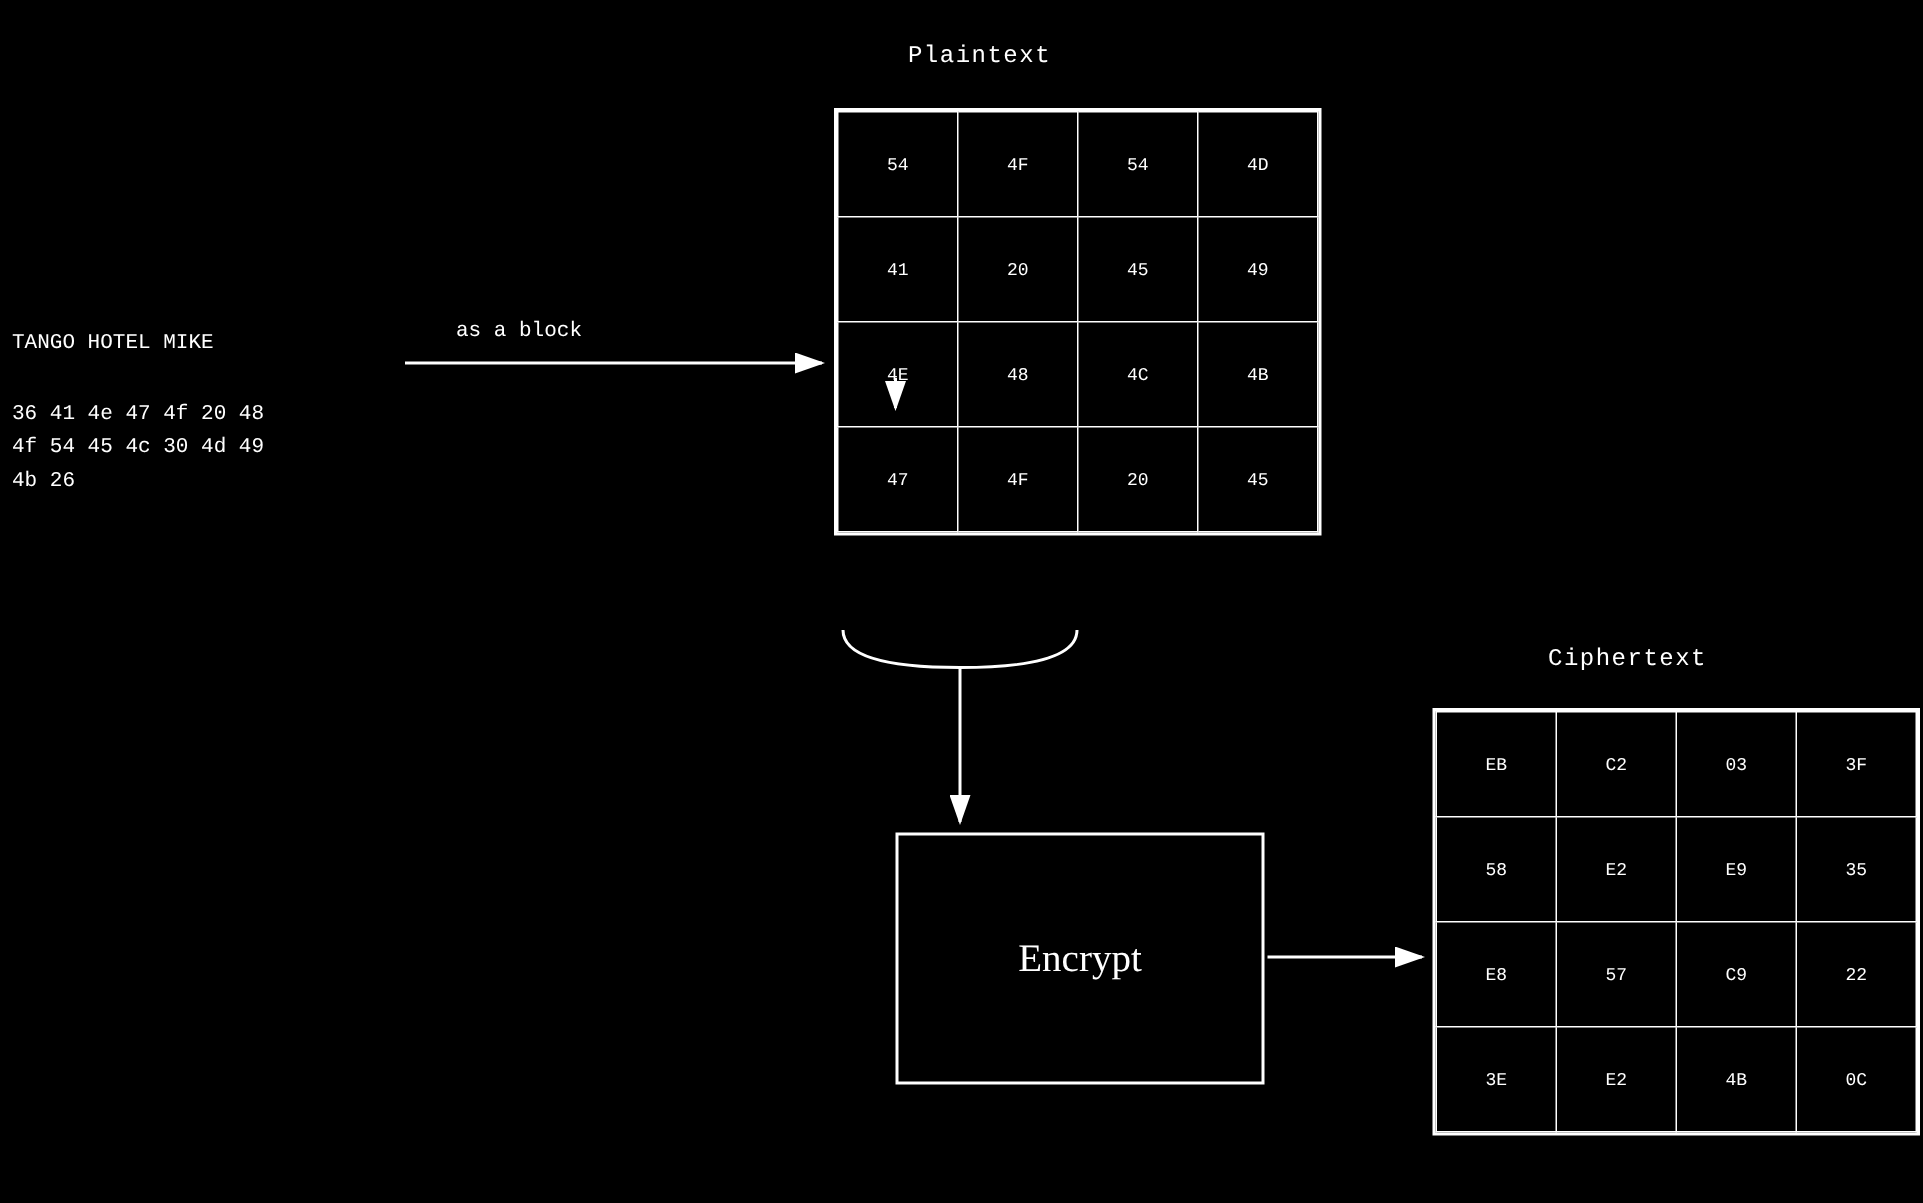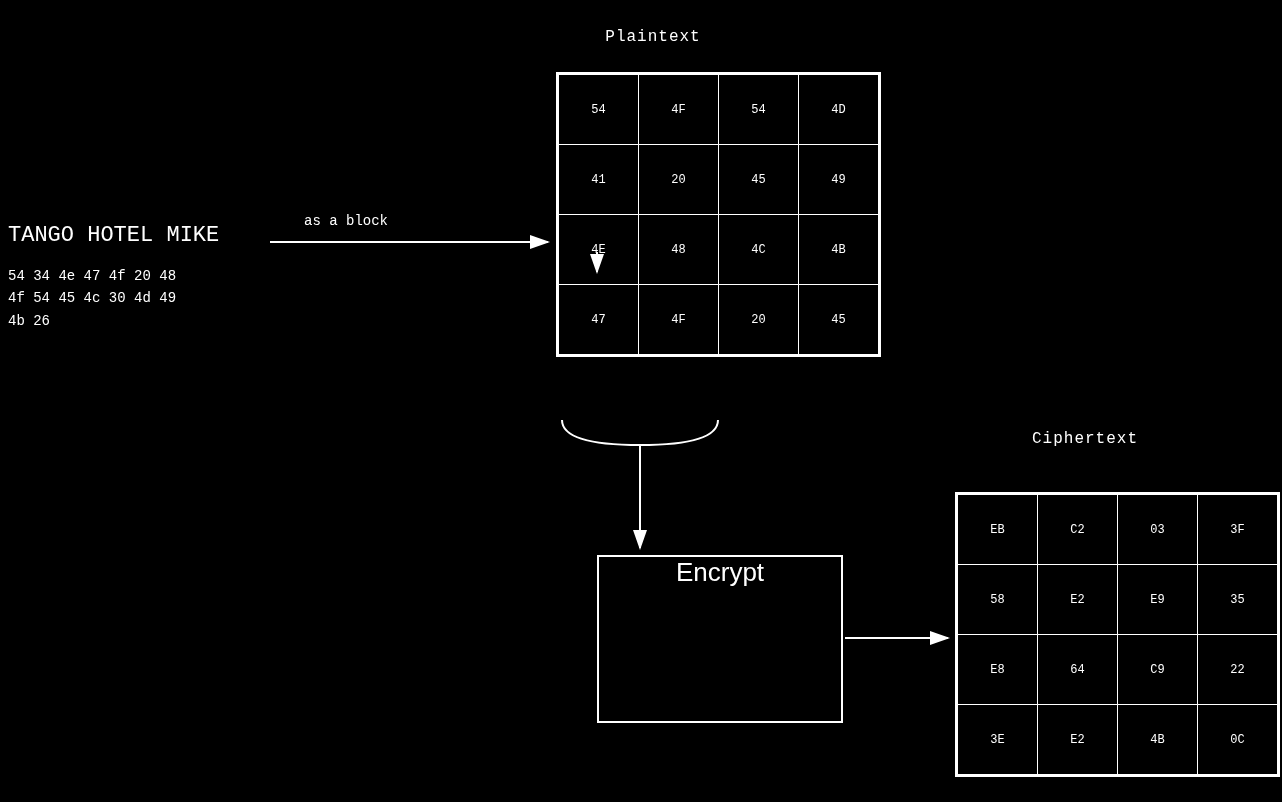--- a/index.html
+++ b/index.html
@@ -92,7 +92,7 @@
       position: absolute;
       top: 218px;
       left: 8px;
-      font-size: 22px;
+      font-size: 14px;
       font-family: 'Courier New', Courier, monospace;
       line-height: 1.6;
     }

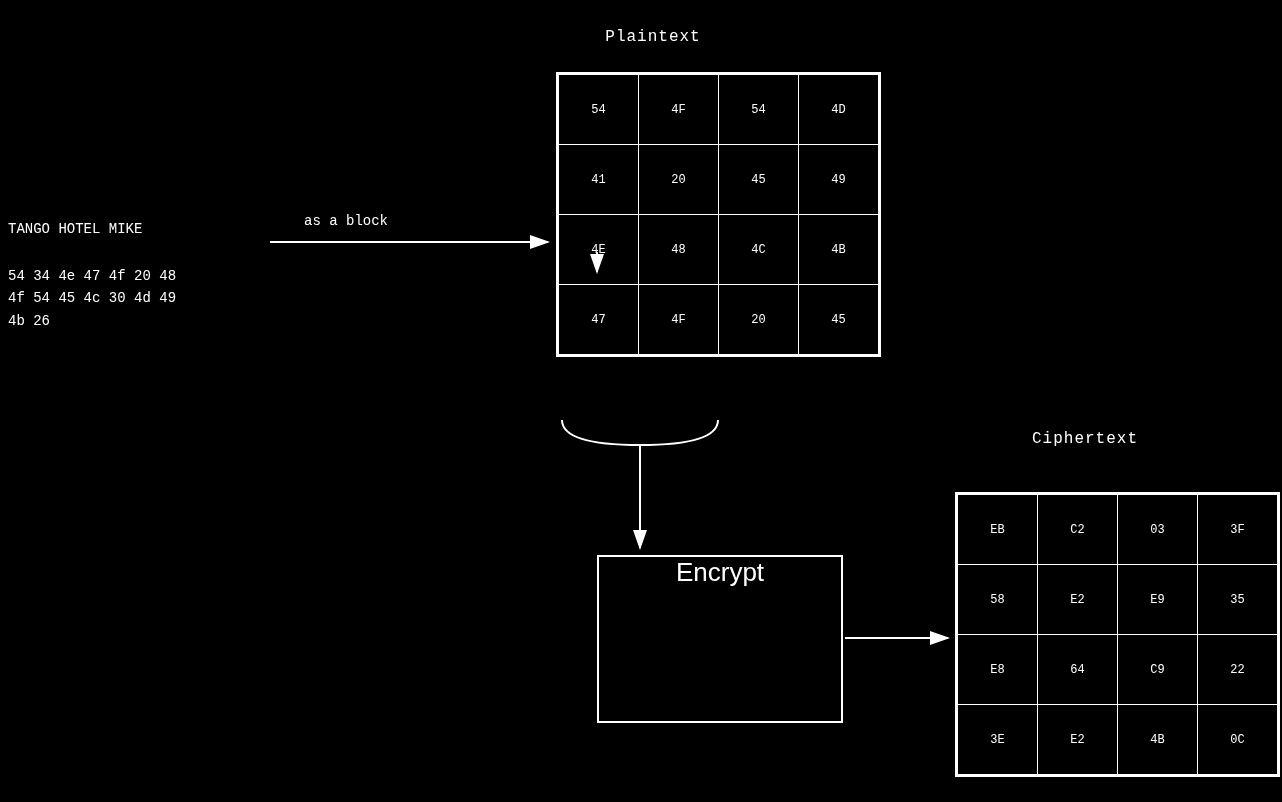--- a/index.html
+++ b/index.html
@@ -134,7 +134,7 @@
 
   <div class="plaintext-text">TANGO HOTEL MIKE</div>
   <div class="hex-text">
-    <div>54 34 4e 47 4f 20 48</div>
+    <div>36 41 4e 47 4f 20 48</div>
     <div>4f 54 45 4c 30 4d 49</div>
     <div>4b 26</div>
   </div>

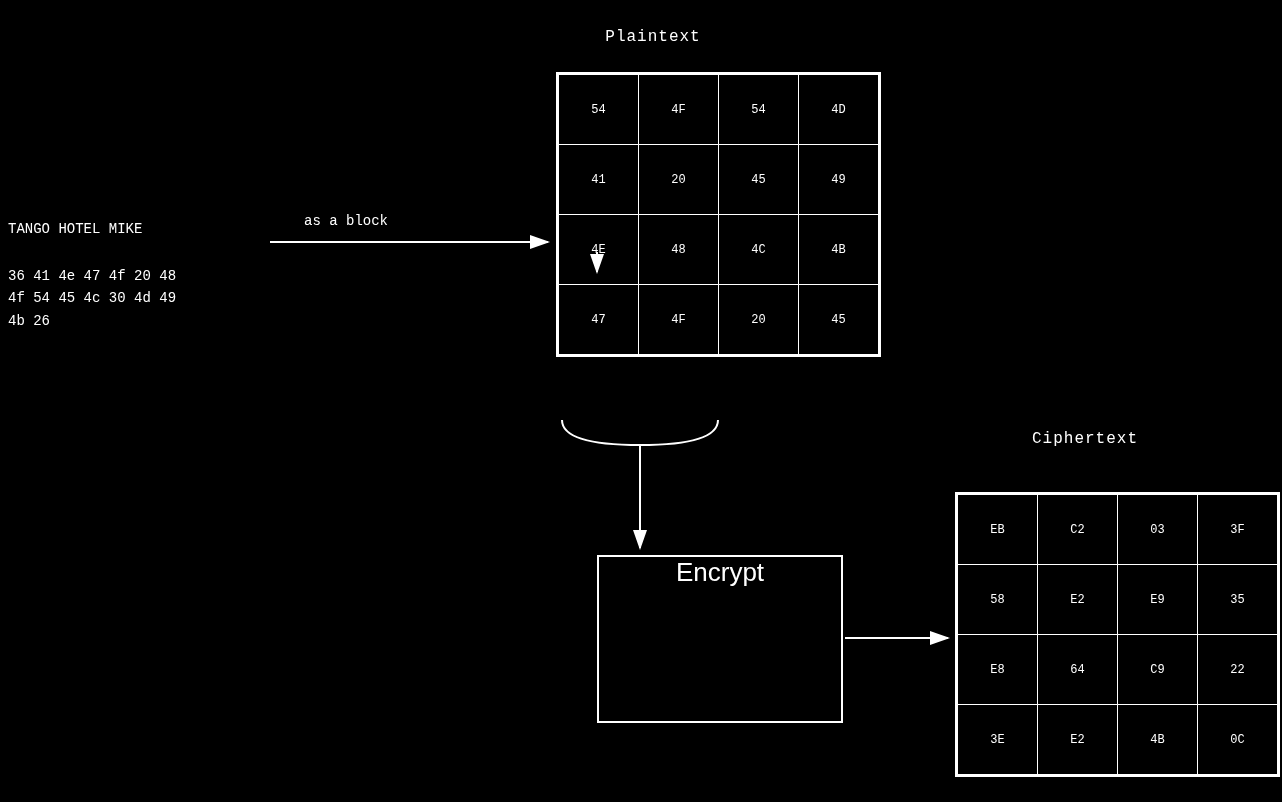--- a/index.html
+++ b/index.html
@@ -69,7 +69,6 @@
       top: 472px;
       left: 955px;
       border: 2px solid #fff;
-      margin-top: 20px;
     }
 
     

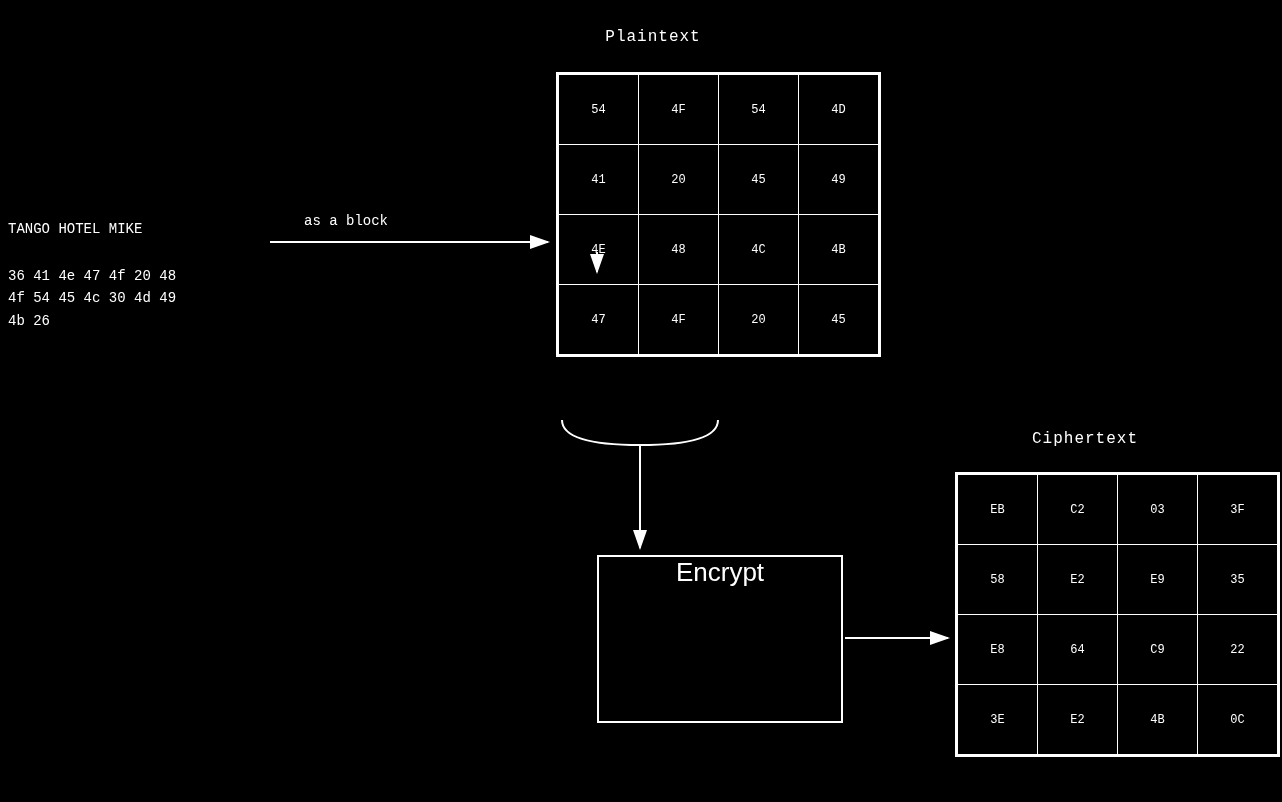--- a/index.html
+++ b/index.html
@@ -80,10 +80,10 @@
       height: 168px;
       border: 2px solid #fff;
       display: flex;
-      align-items: flex-start;
+      align-items: center;
       justify-content: center;
       font-size: 26px;
-      font-family: Liberation Sans, sans-serif;
+      font-family: Liberation Serif, serif;
     }
 
     

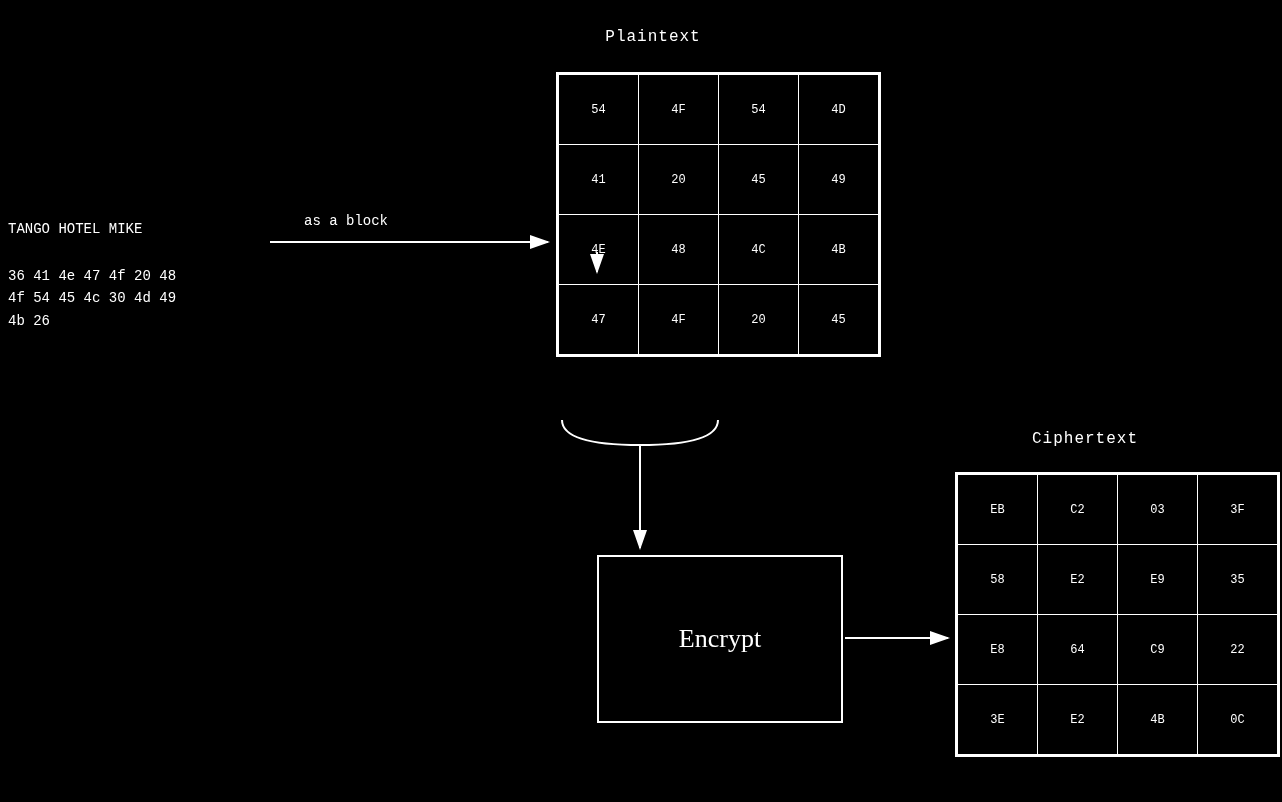--- a/index.html
+++ b/index.html
@@ -190,7 +190,7 @@
           </tr>
           <tr>
             <td>E8</td>
-            <td>64</td>
+            <td>57</td>
             <td>C9</td>
             <td>22</td>
           </tr>

